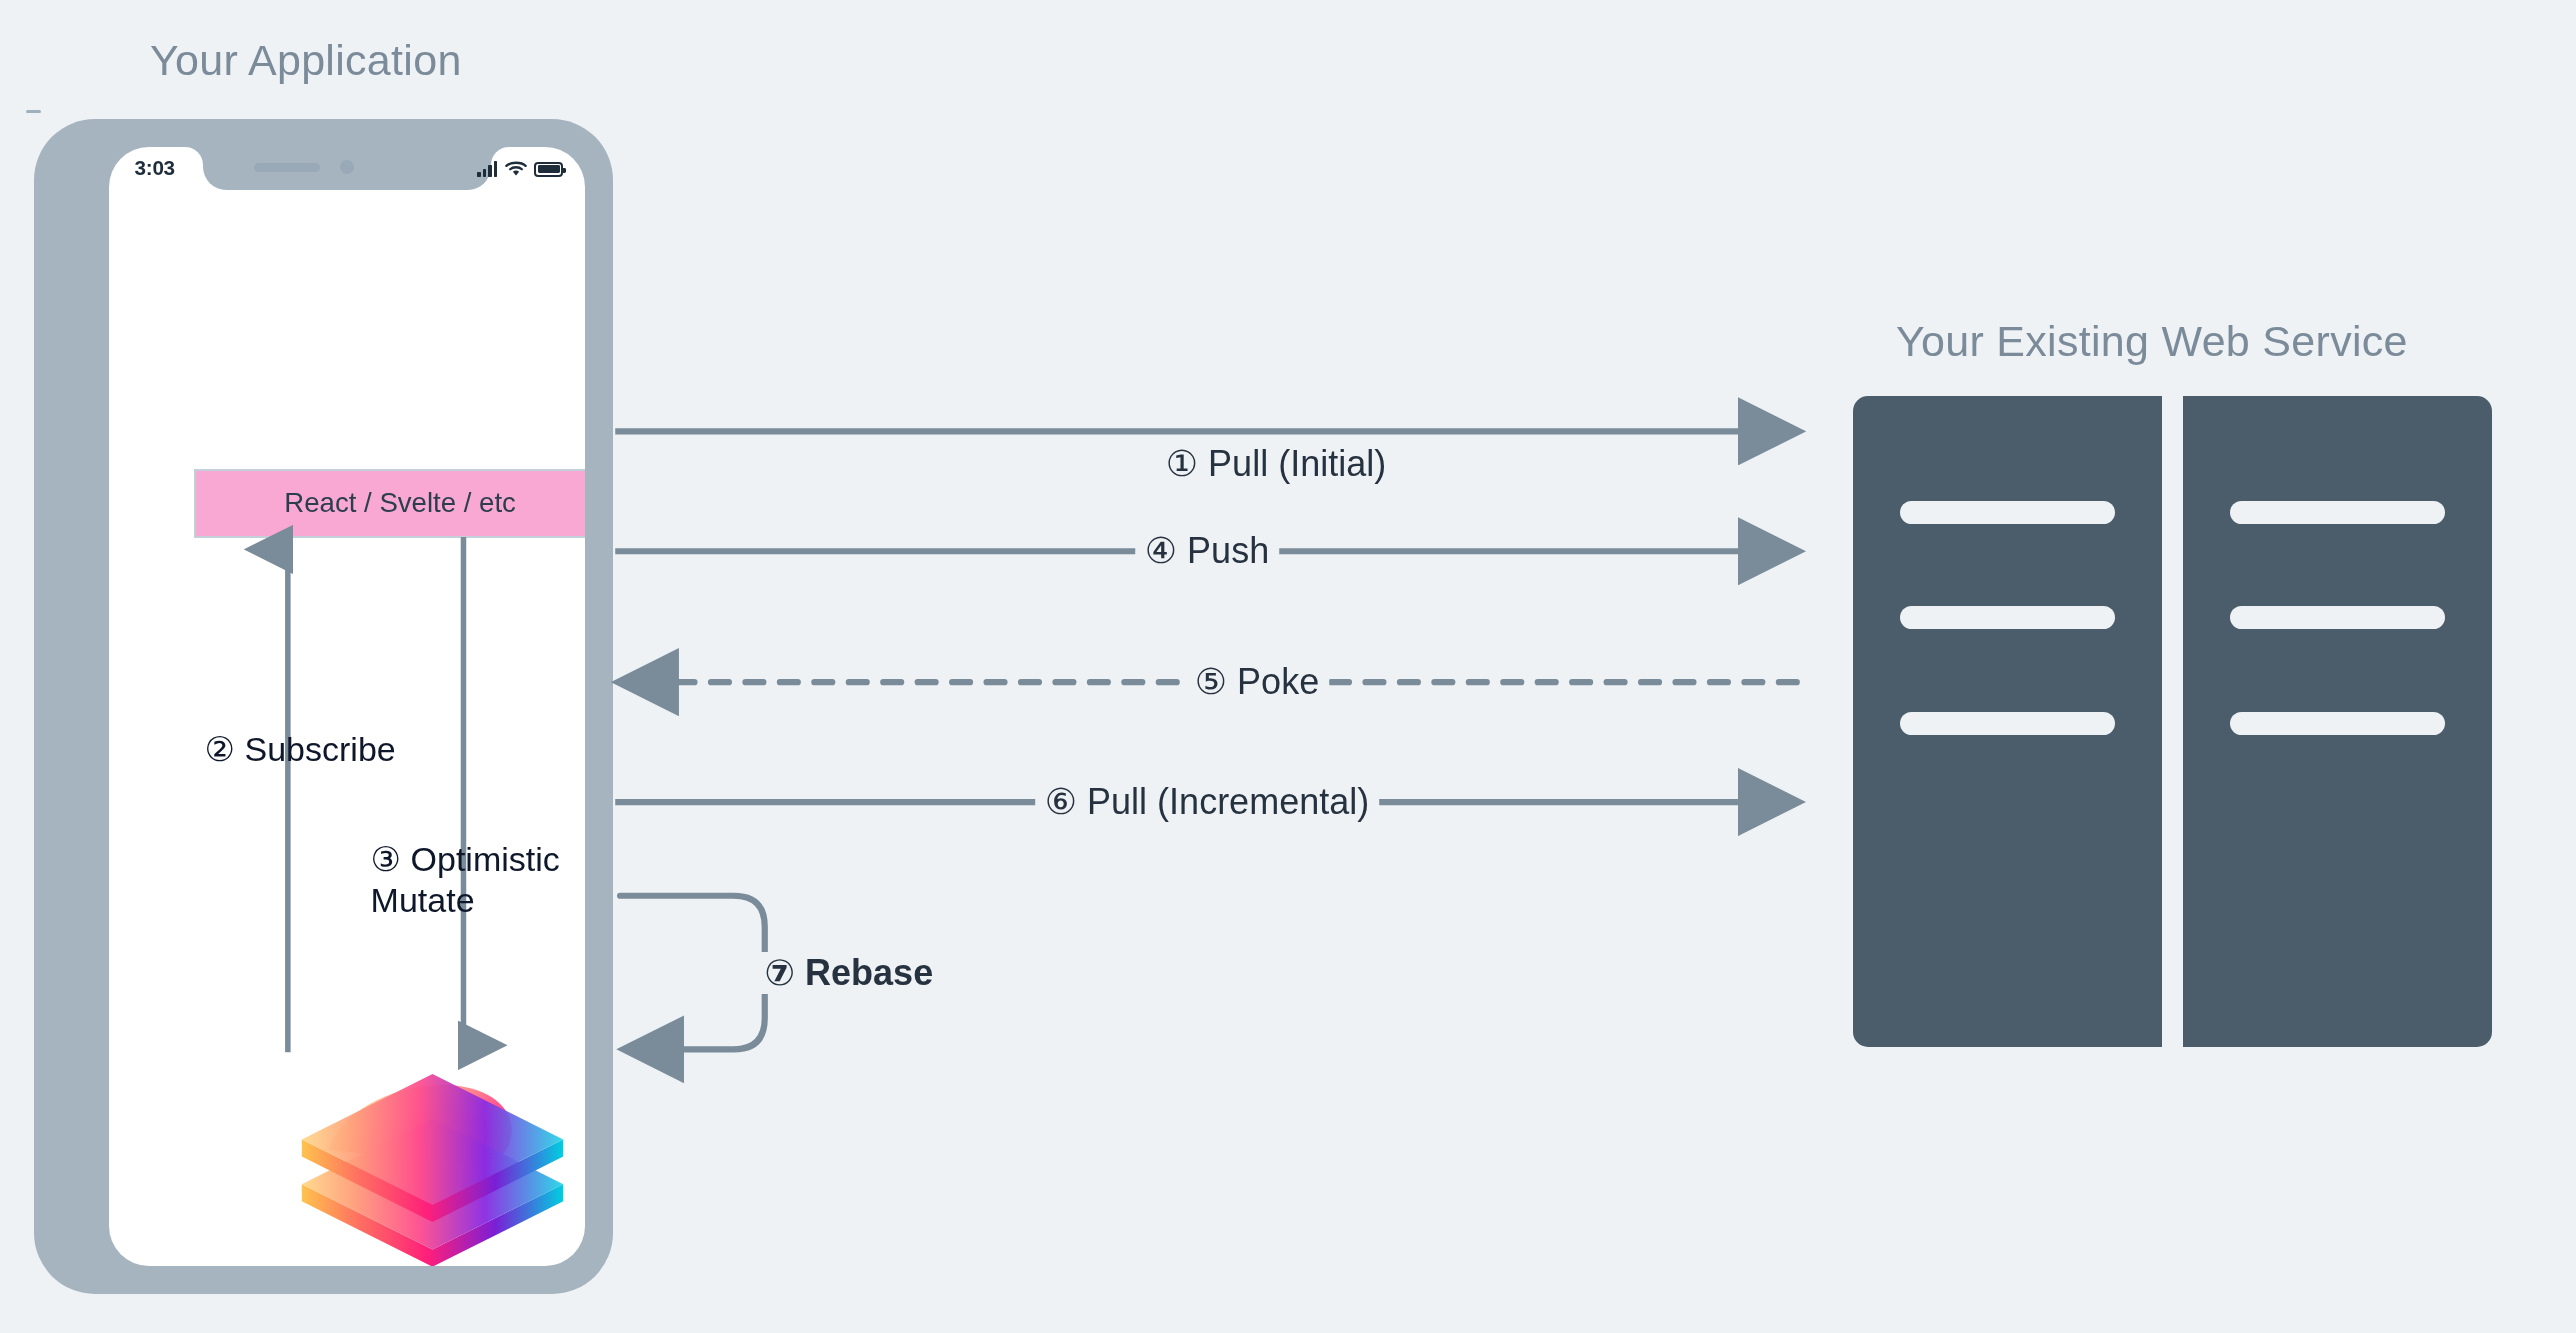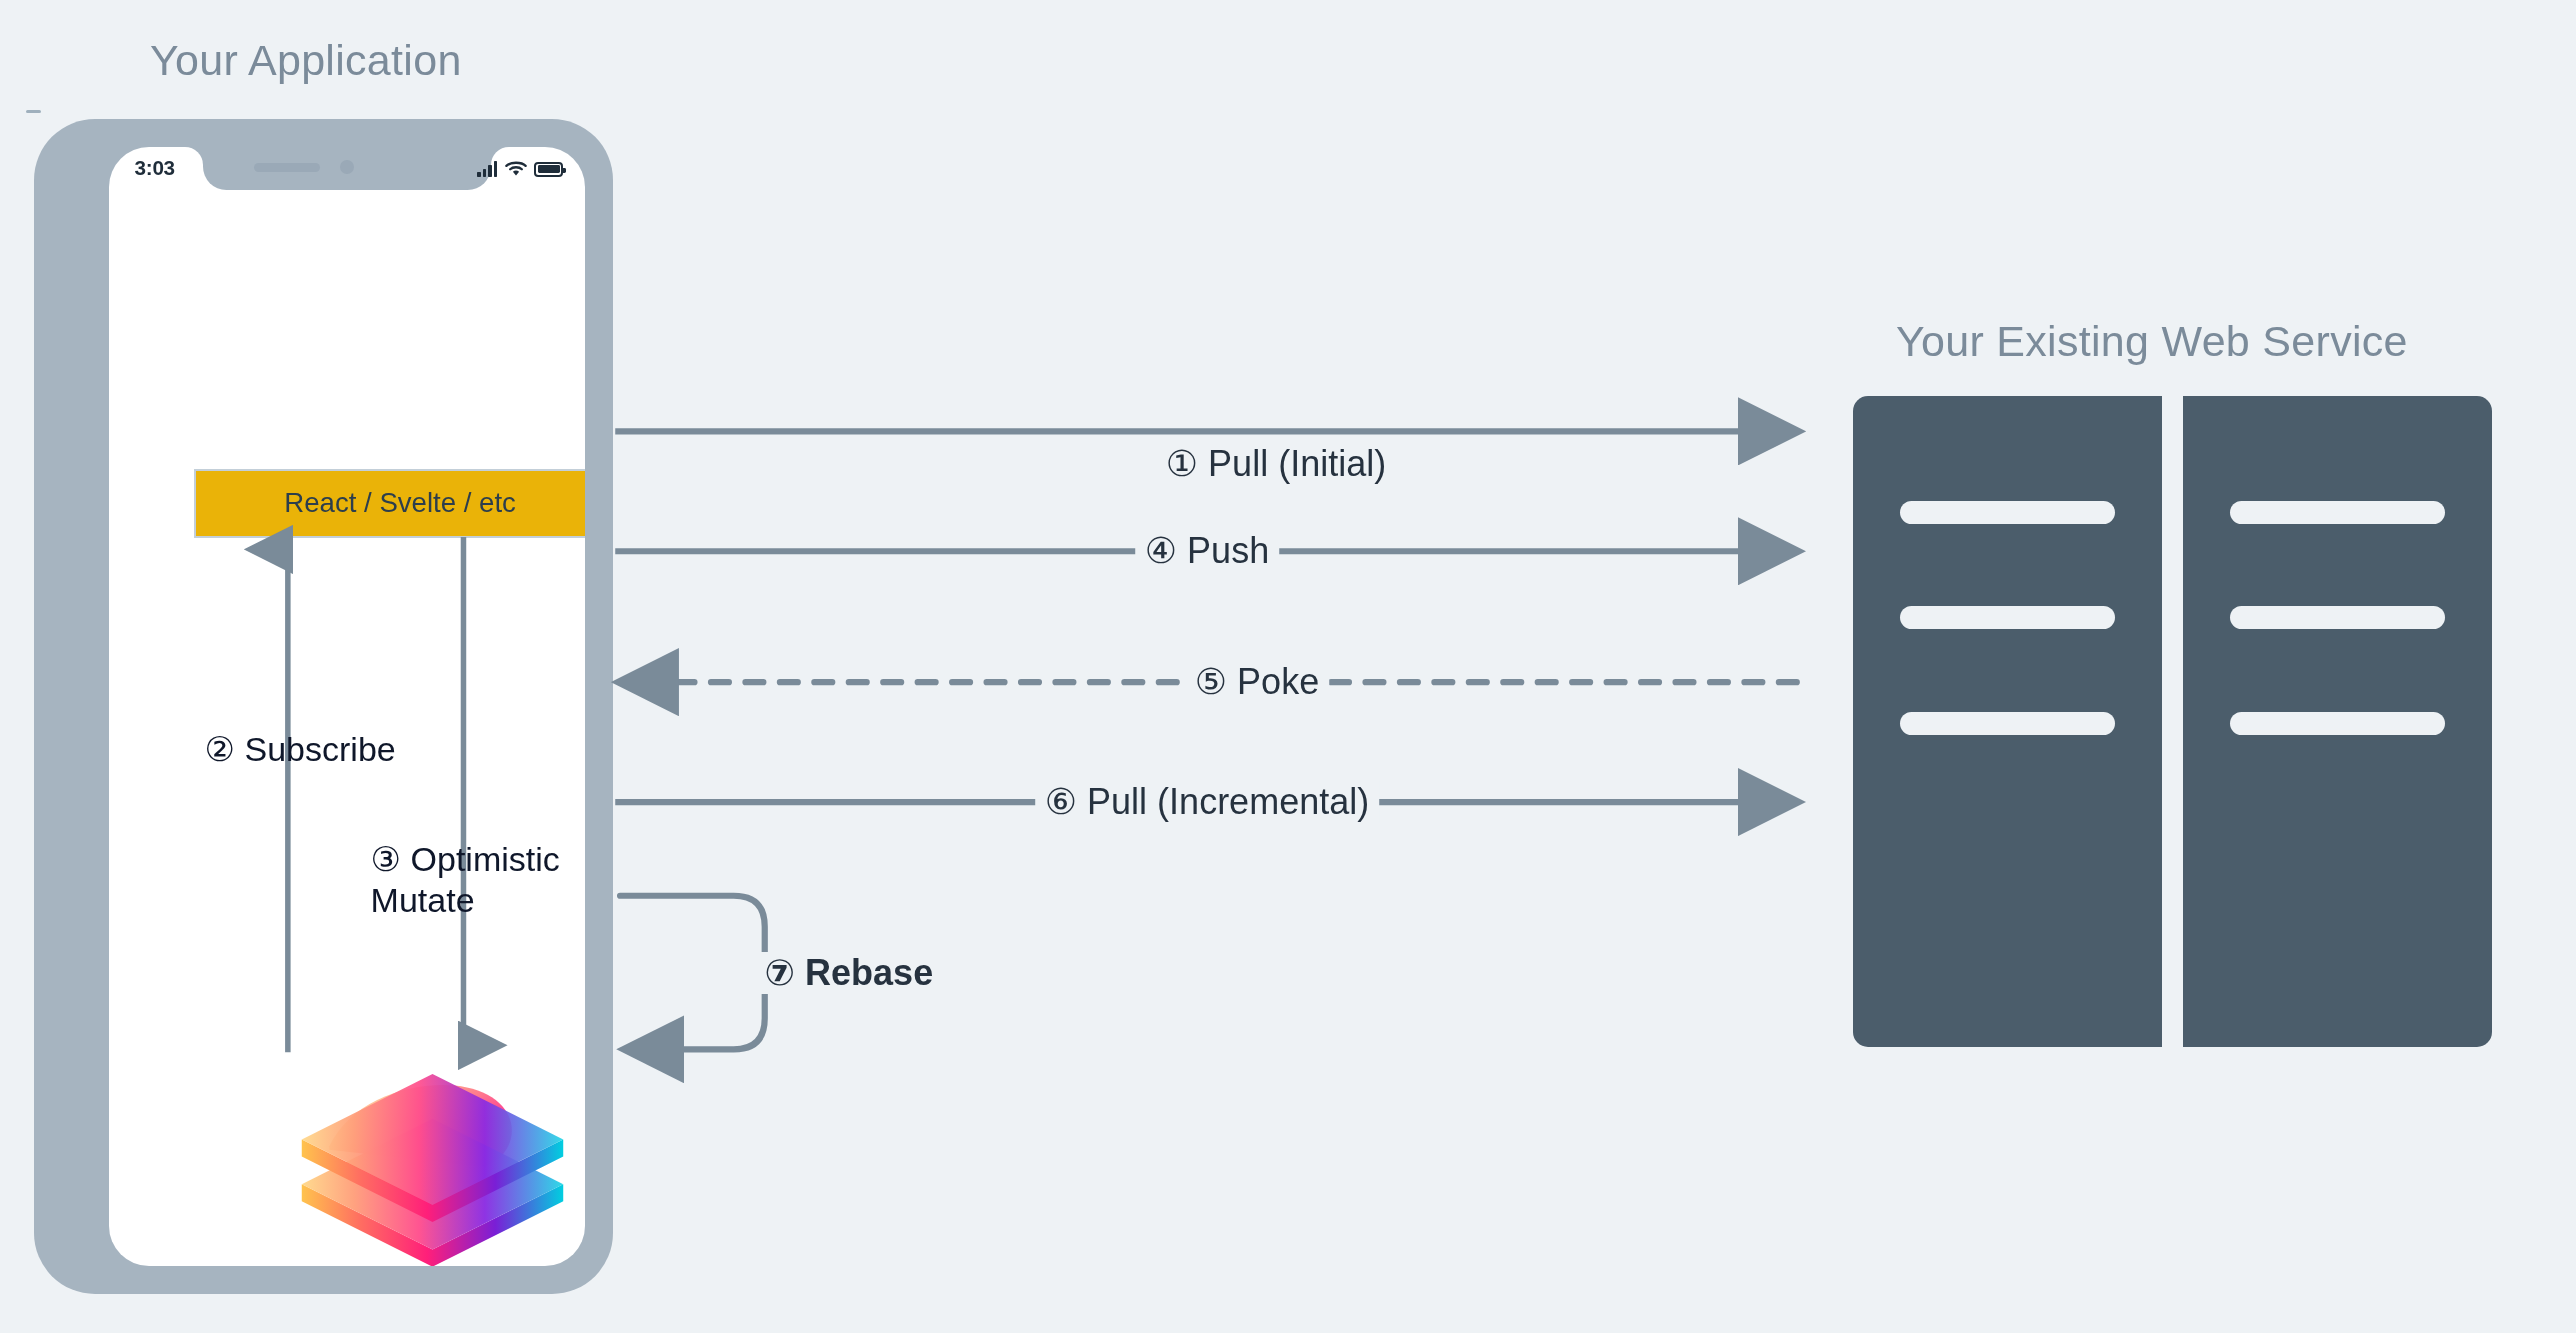--- a/index.html
+++ b/index.html
@@ -152,7 +152,7 @@
     position: absolute;
     left: 85px; top: 322px;
     width: 413px; height: 69px;
-    background: #eab308;
+    background: #f9a8d4;
     border: 2.1px solid #c3cfd9;
     box-sizing: border-box;
     display: flex;

